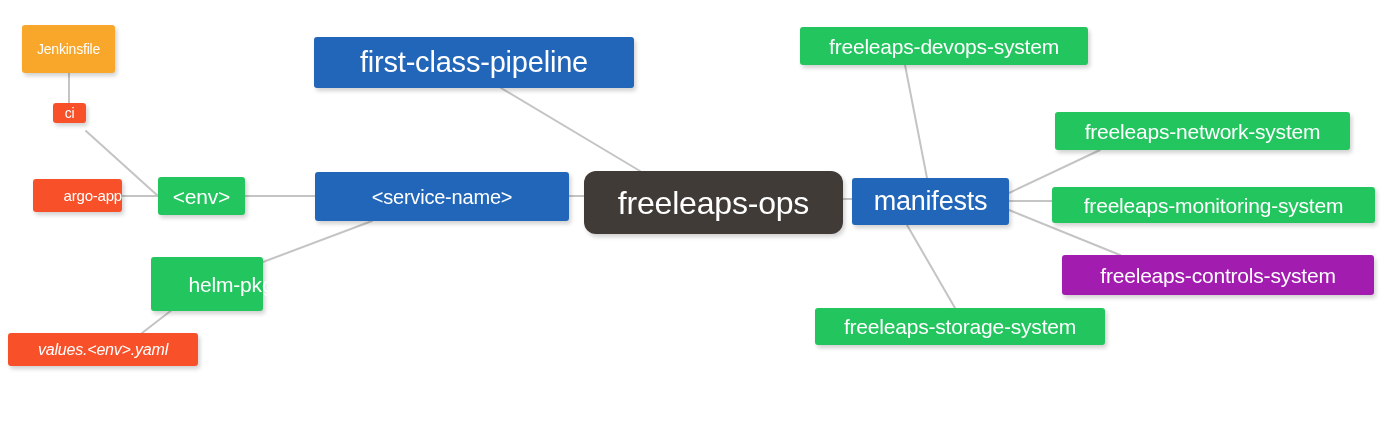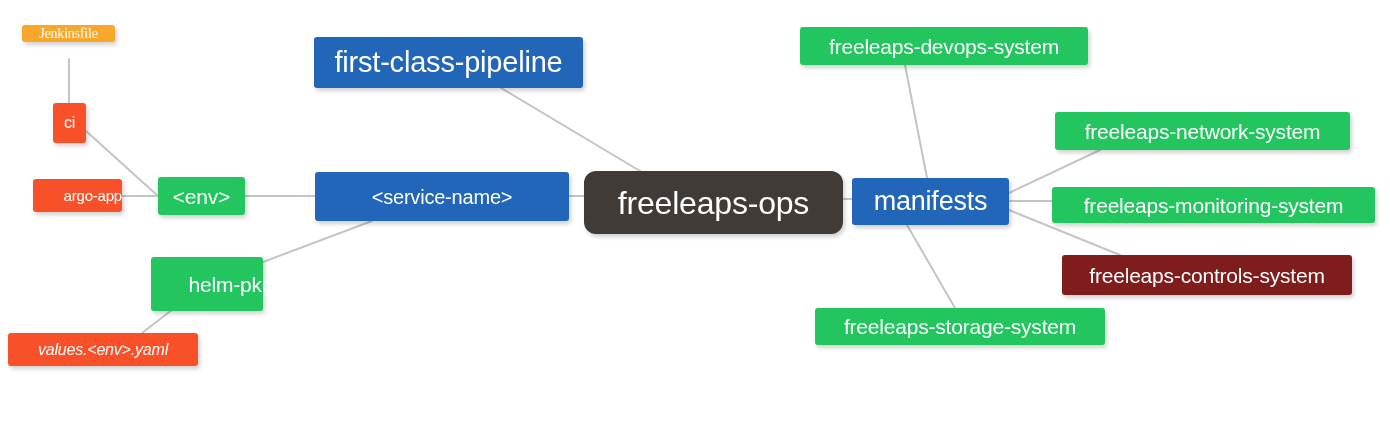--- a/index.html
+++ b/index.html
@@ -68,7 +68,7 @@
       <line x1="907" y1="225" x2="955" y2="308" stroke="#C4C4C4" stroke-width="2" stroke-linecap="round"></line>
     </svg>
   <div id="node-layer">
-      <div class="node" style="left: 22px; top: 25px; width: 93px; height: 17px; background: rgb(249, 167, 43); font-size: 14px; font-family: Liberation Serif, serif;">
+      <div class="node" style="left: 22px; top: 25px; width: 93px; height: 48px; background: rgb(249, 167, 43); font-size: 14px;">
         <span>Jenkinsfile</span>
       </div>
       <div class="node" style="left: 53px; top: 103px; width: 33px; height: 40px; background: rgb(248, 81, 42); font-size: 16px;">

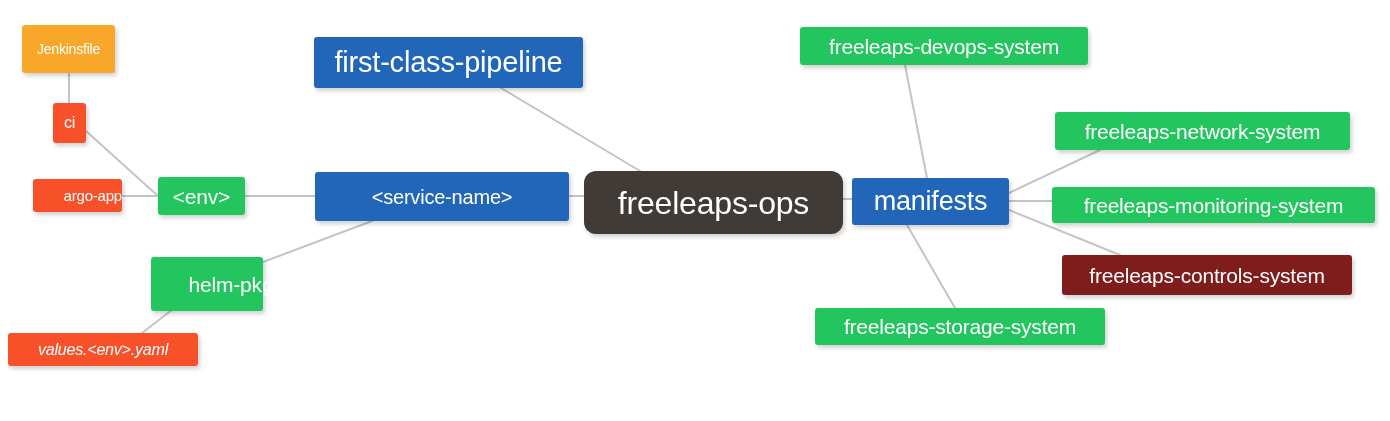--- a/index.html
+++ b/index.html
@@ -86,7 +86,7 @@
       <div class="node" style="left: 151px; top: 257px; width: 112px; height: 54px; background: rgb(34, 197, 94); font-size: 21px; padding-left: 48px;">
         <span>helm-pkg</span>
       </div>
-      <div class="node" style="left: 314px; top: 37px; width: 269px; height: 51px; background: rgb(33, 102, 184); font-size: 29px;">
+      <div class="node" style="left: 314px; top: 37px; width: 320px; height: 51px; background: rgb(33, 102, 184); font-size: 29px;">
         <span>first-class-pipeline</span>
       </div>
       <div class="node" style="left: 315px; top: 172px; width: 254px; height: 49px; background: rgb(33, 102, 184); font-size: 20px;">

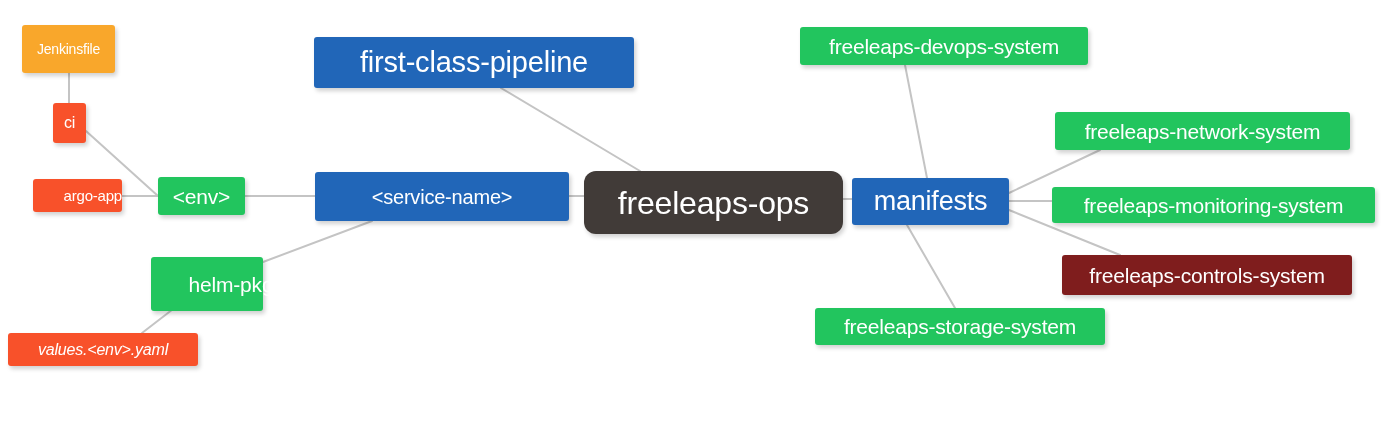--- a/index.html
+++ b/index.html
@@ -71,7 +71,7 @@
       <div class="node" style="left: 22px; top: 25px; width: 93px; height: 48px; background: rgb(249, 167, 43); font-size: 14px;">
         <span>Jenkinsfile</span>
       </div>
-      <div class="node" style="left: 53px; top: 103px; width: 33px; height: 40px; background: rgb(248, 81, 42); font-size: 16px;">
+      <div class="node" style="left: 53px; top: 103px; width: 33px; height: 20px; background: rgb(248, 81, 42); font-size: 14px;">
         <span>ci</span>
       </div>
       <div class="node" style="left: 33px; top: 179px; width: 89px; height: 33px; background: rgb(248, 81, 42); font-size: 15px; justify-content: flex-end;">

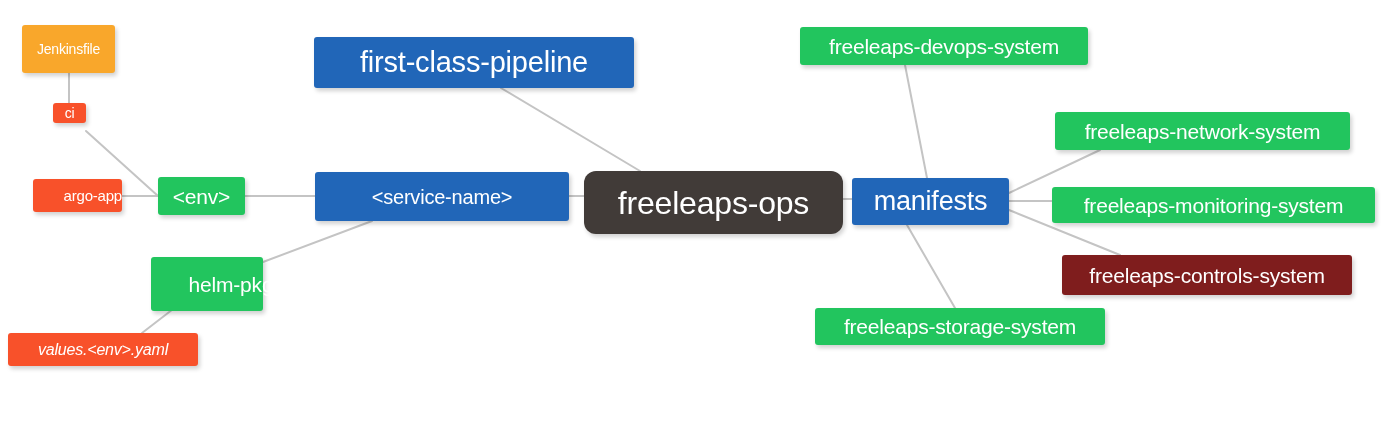--- a/index.html
+++ b/index.html
@@ -107,7 +107,7 @@
       <div class="node" style="left: 1052px; top: 187px; width: 323px; height: 36px; background: rgb(34, 197, 94); font-size: 21px;">
         <span>freeleaps-monitoring-system</span>
       </div>
-      <div class="node" style="left: 1062px; top: 255px; width: 290px; height: 40px; background: #7f1d1d; font-size: 21px;">
+      <div class="node" style="left: 1062px; top: 255px; width: 312px; height: 40px; background: #a21caf; font-size: 21px;">
         <span>freeleaps-controls-system</span>
       </div>
       <div class="node" style="left: 815px; top: 308px; width: 290px; height: 37px; background: rgb(34, 197, 94); font-size: 21px;">

